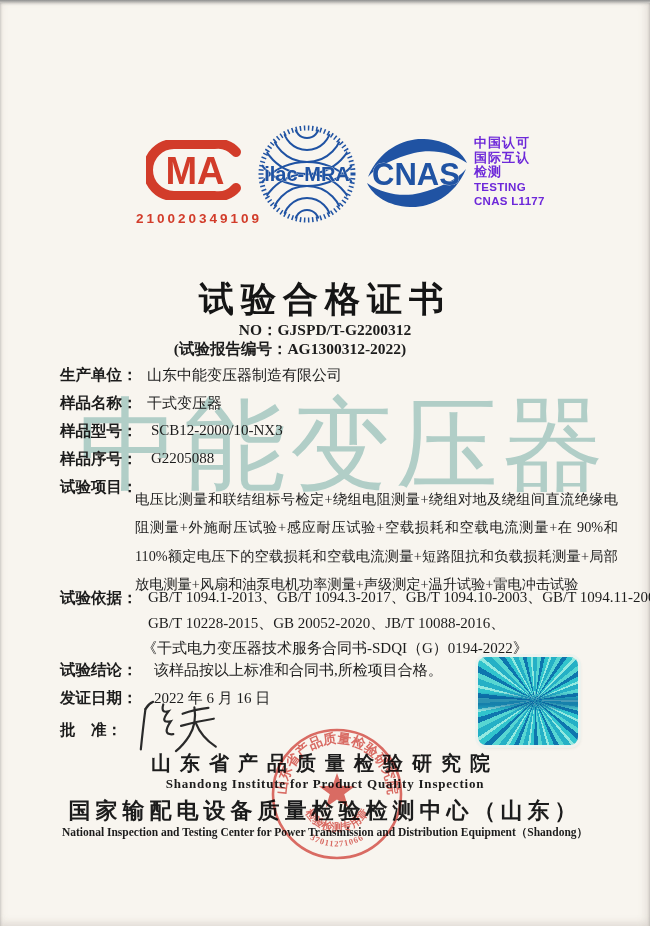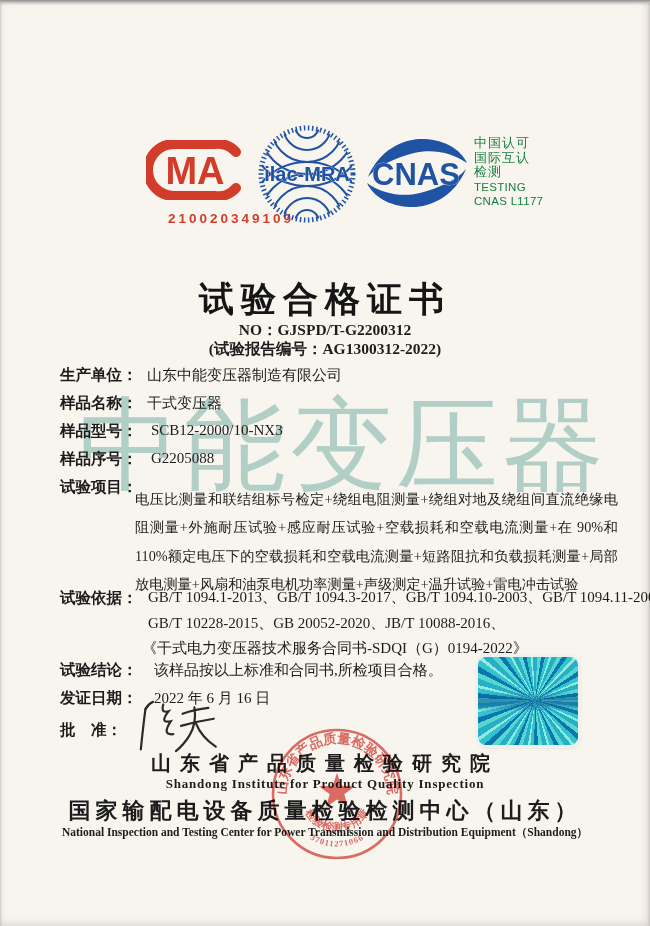--- a/index.html
+++ b/index.html
@@ -14,8 +14,8 @@
   
   .cma-num{left:136px;top:211px;color:#d23c2a;font-family:"Liberation Sans",sans-serif;
     font-weight:bold;font-size:13.5px;letter-spacing:3px;margin-left:32px;}
-  .cnas-side{left:474px;top:136px;color:#15803d;line-height:14.5px;
-    font-family:"Liberation Sans",sans-serif;font-weight:normal;}
+  .cnas-side{left:474px;top:136px;color:#6d28d9;line-height:14.5px;
+    font-family:"Liberation Sans",sans-serif;font-weight:bold;}
   .cnas-side .cn{font-size:13px;letter-spacing:1px;}
   .cnas-side .en{font-size:11.5px;letter-spacing:.3px;}
   

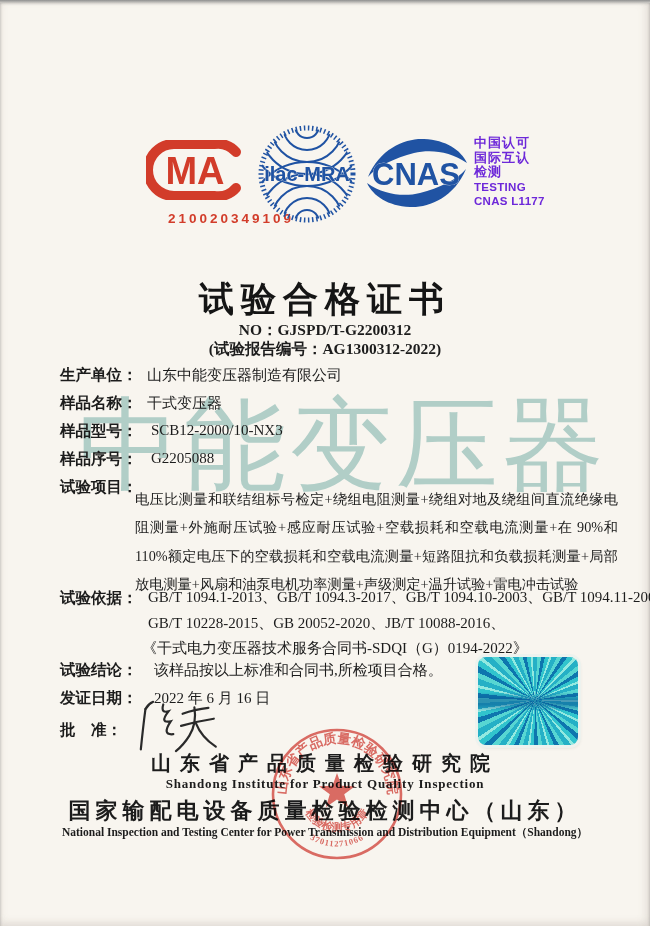--- a/index.html
+++ b/index.html
@@ -13,7 +13,7 @@
   .abs{position:absolute;}
   
   .cma-num{left:136px;top:211px;color:#d23c2a;font-family:"Liberation Sans",sans-serif;
-    font-weight:bold;font-size:13.5px;letter-spacing:3px;margin-left:32px;}
+    font-weight:bold;font-size:13.5px;letter-spacing:3px;}
   .cnas-side{left:474px;top:136px;color:#6d28d9;line-height:14.5px;
     font-family:"Liberation Sans",sans-serif;font-weight:bold;}
   .cnas-side .cn{font-size:13px;letter-spacing:1px;}

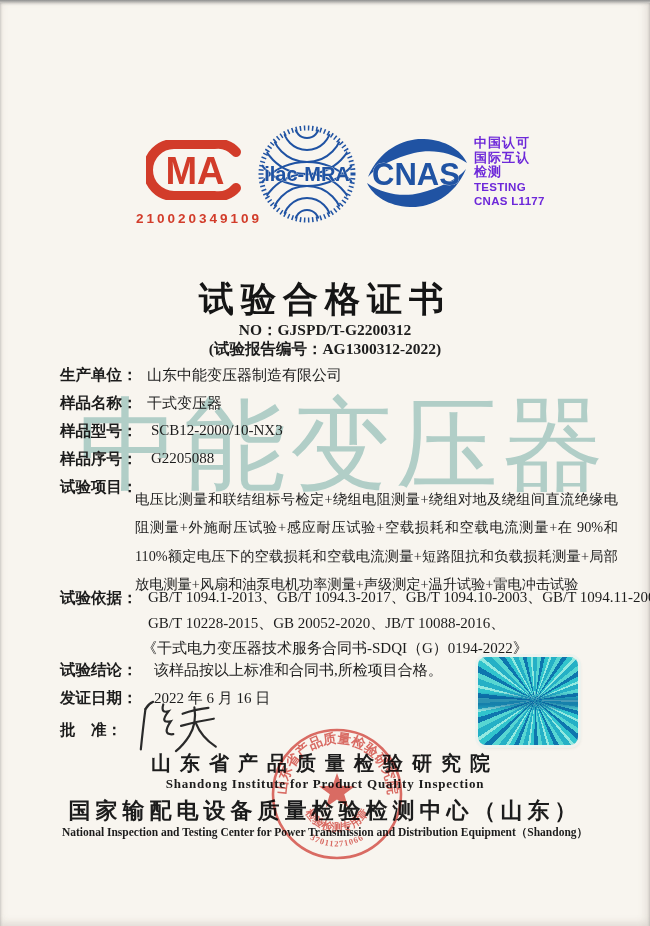--- a/index.html
+++ b/index.html
@@ -22,7 +22,7 @@
   .title{left:0;top:276px;width:650px;text-align:center;font-size:35px;font-weight:bold;
     letter-spacing:7px;color:#151515;}
   .no-line{left:0;top:320px;width:650px;text-align:center;font-size:15.5px;font-weight:bold;}
-  .report-line{left:0;top:339px;width:580px;text-align:center;font-size:15.5px;font-weight:bold;margin-left:35px;}
+  .report-line{left:0;top:339px;width:580px;text-align:center;font-size:15.5px;font-weight:bold;}
   
   .lbl{position:absolute;left:60px;font-size:15.5px;font-weight:bold;white-space:nowrap;z-index:2;}
   .val{position:absolute;left:138px;font-size:15px;white-space:nowrap;z-index:2;margin-left:9px;}

